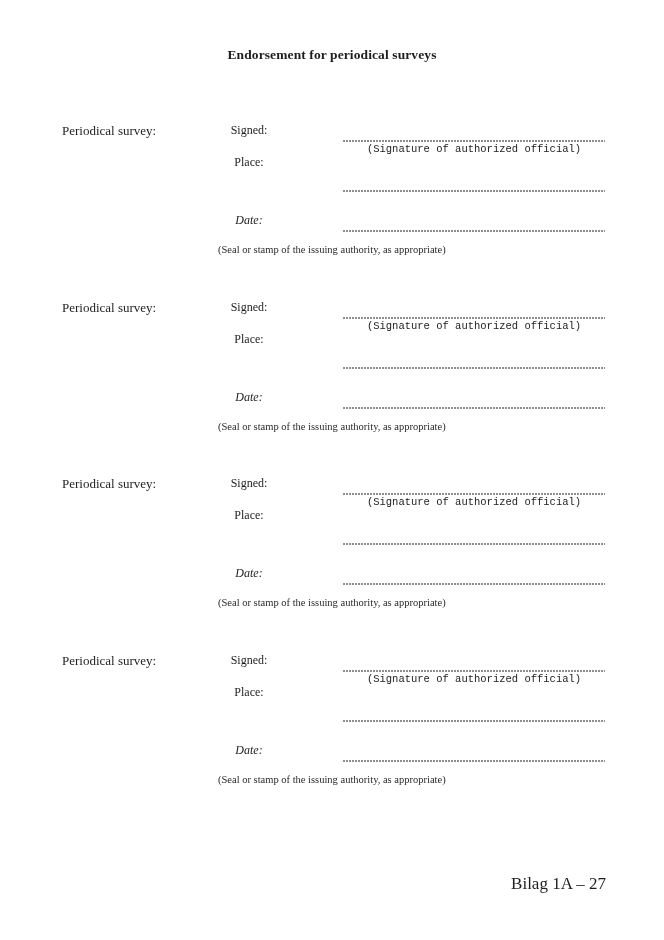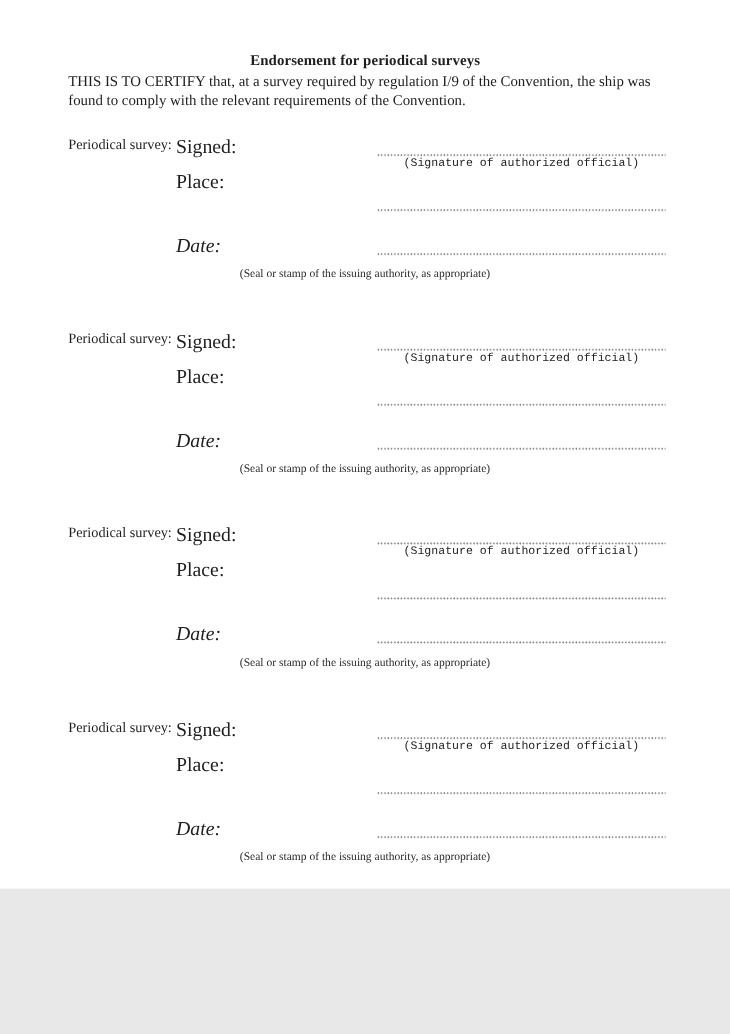--- a/index.html
+++ b/index.html
@@ -7,7 +7,7 @@
   .page {
     position: relative;
     width: 664px;
-    height: 808px;
+    height: 940px;
     margin: 0 auto;
     background: #ffffff;
     font-family: "Liberation Serif", "DejaVu Serif", serif;

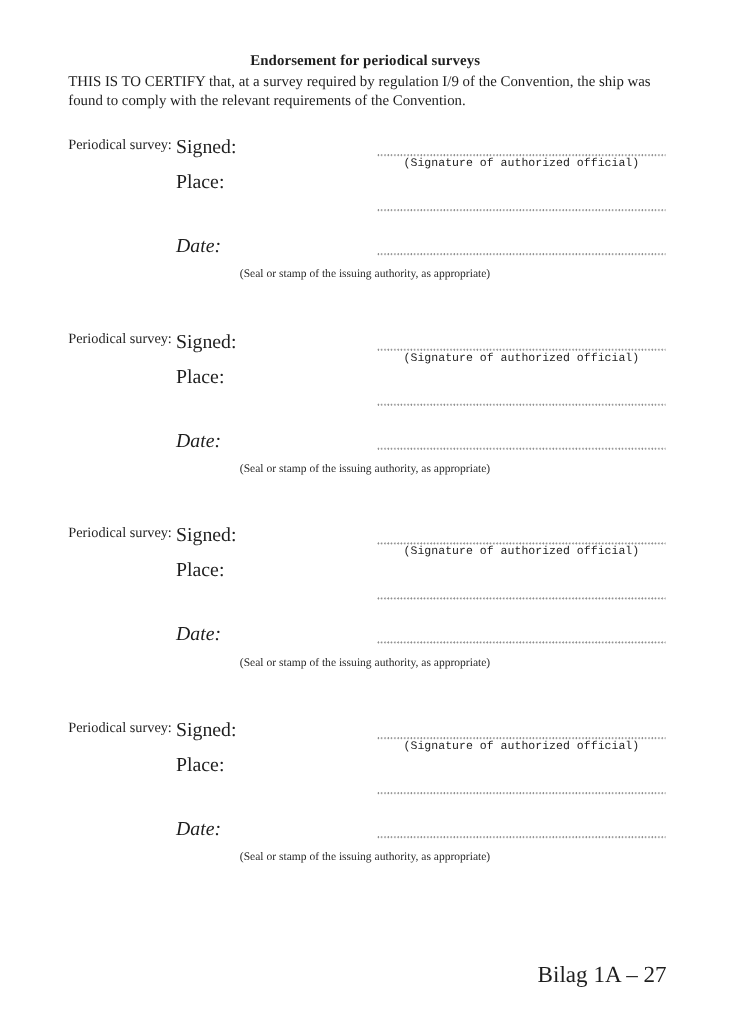--- a/index.html
+++ b/index.html
@@ -118,7 +118,6 @@
 
   <div class="doc-title">Endorsement for periodical surveys</div>
 
-  <div class="intro">THIS IS TO CERTIFY that, at a survey required by regulation I/9 of the Convention, the ship was found to comply with the relevant requirements of the Convention.</div>
 
   <div class="survey-block block-1">
     <span class="survey-label">Periodical survey:</span>

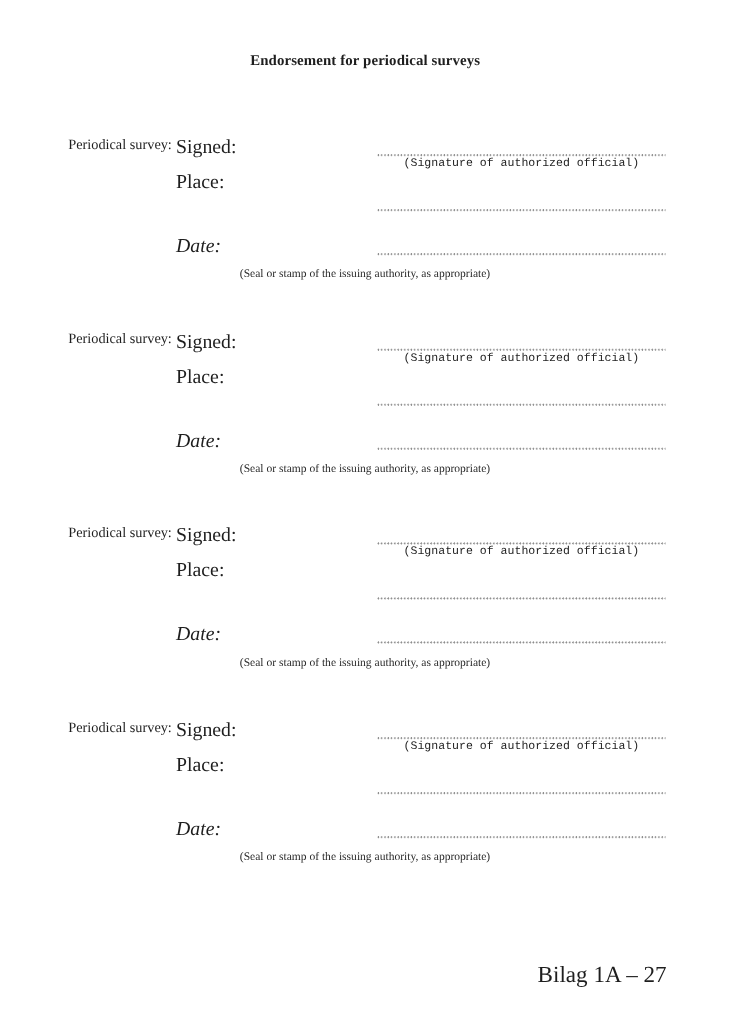--- a/index.html
+++ b/index.html
@@ -54,8 +54,8 @@
     position: absolute;
     left: 160px;
     width: 178px;
-    text-align: left;
-    font-size: 18px;
+    text-align: center;
+    font-size: 12px;
   }
   .lbl-signed { top: 0; }
   .lbl-place  { top: 32px; }

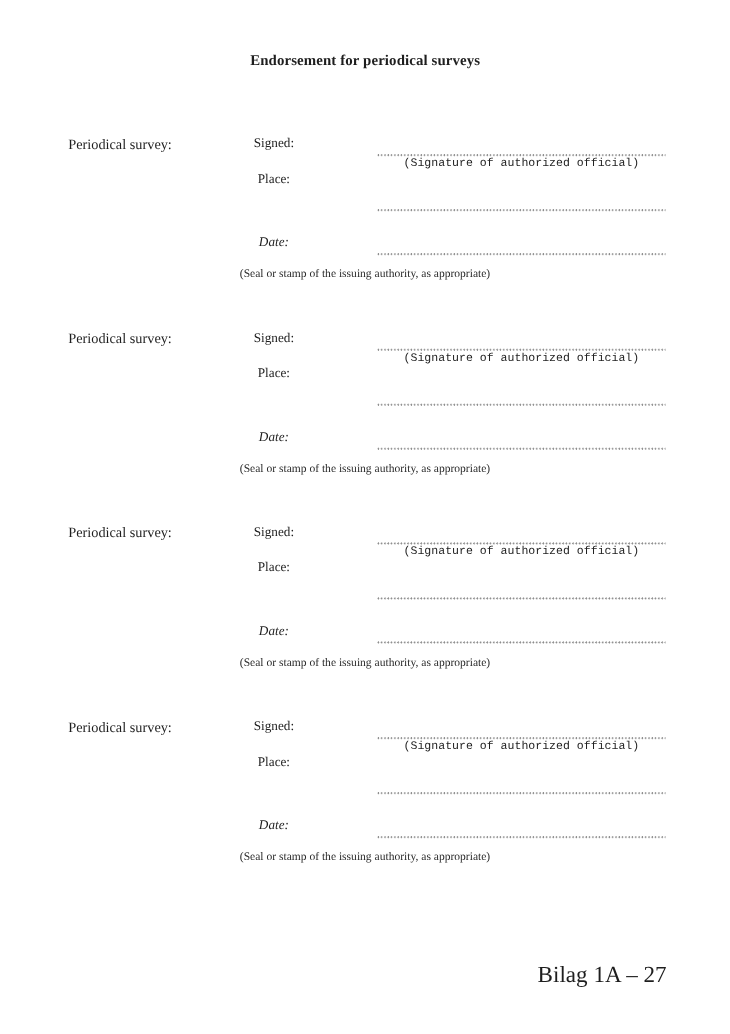--- a/index.html
+++ b/index.html
@@ -108,7 +108,7 @@
     left: 0;
     width: 606px;
     text-align: right;
-    font-size: 21px;
+    font-size: 17px;
   }
 </style>
 </head>

